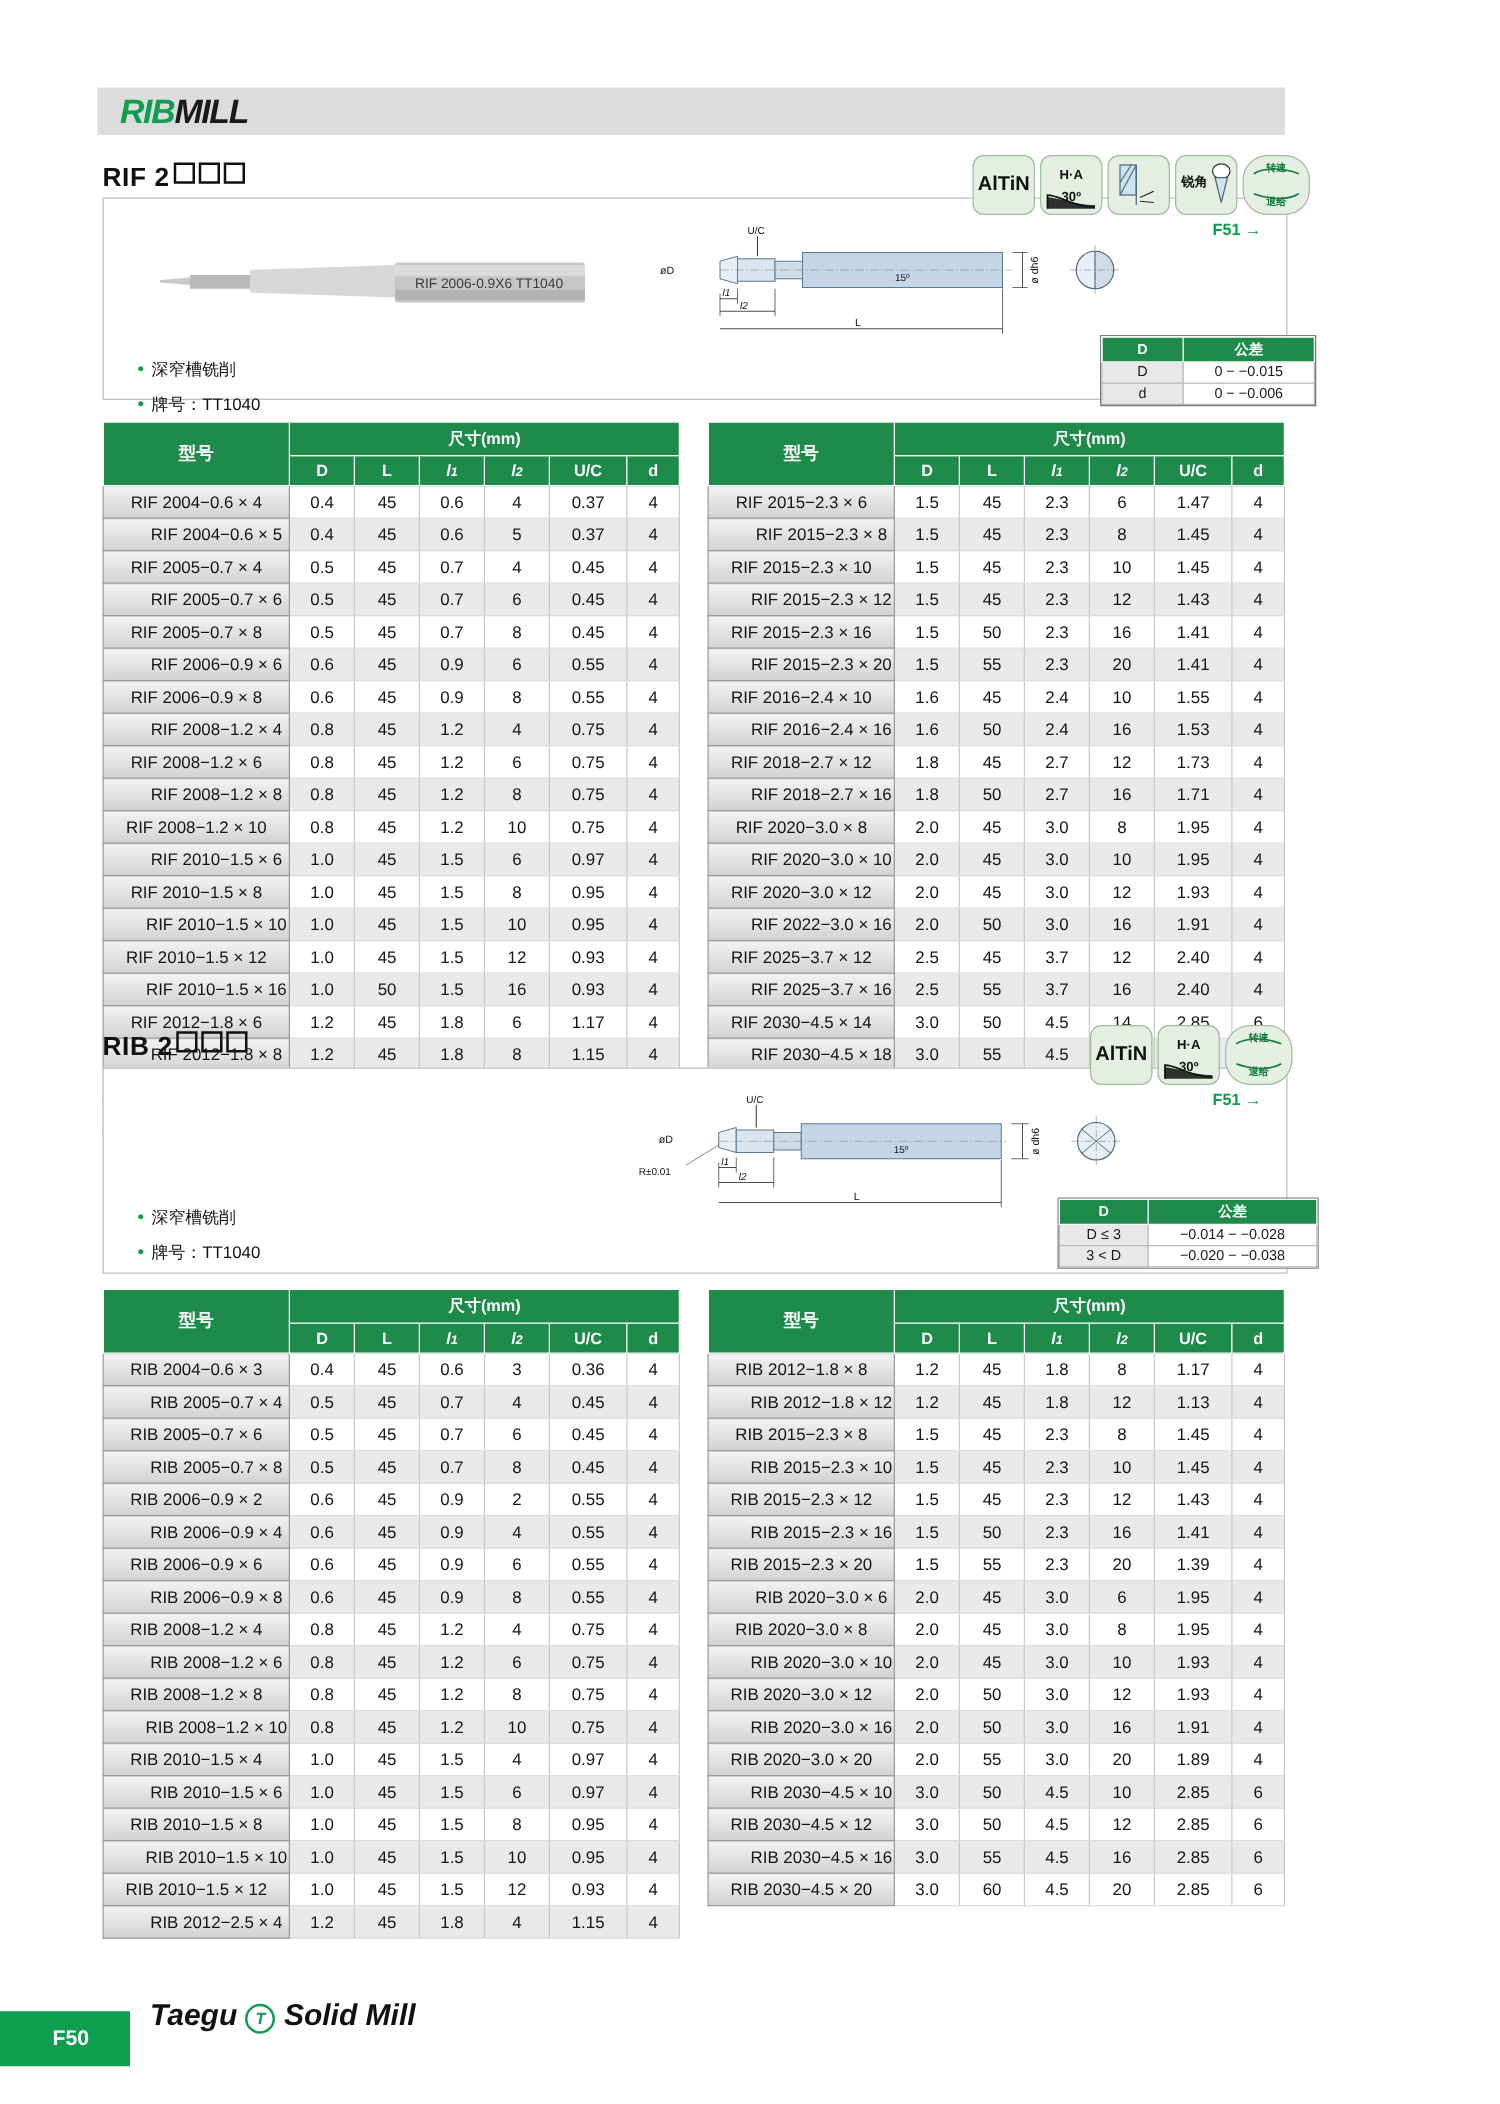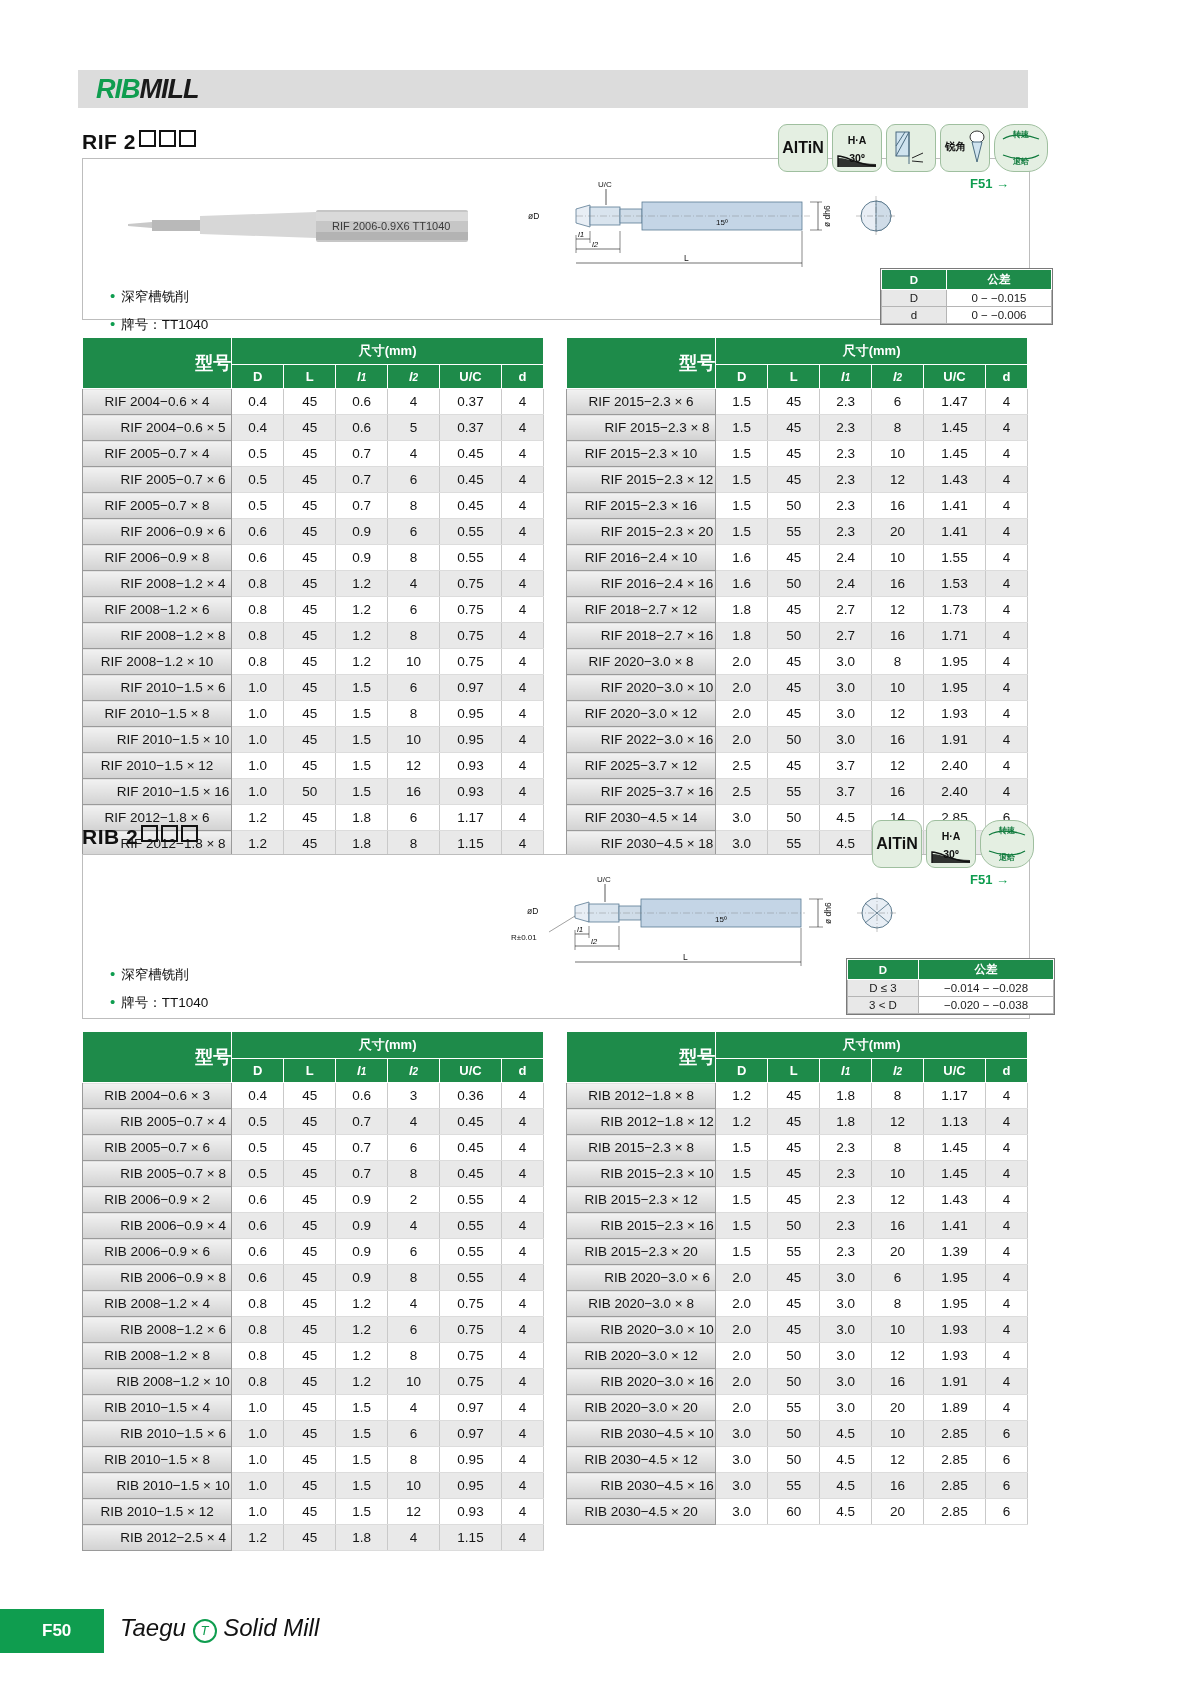--- a/index.html
+++ b/index.html
@@ -39,7 +39,7 @@
   
   table.spec{position:absolute;border-collapse:collapse;font-size:13px;}
   table.spec th{background:#1e8b4a;color:#fff;font-weight:bold;border:1px solid #fff;padding:4px 0;text-align:center;}
-  table.spec th.model{font-size:18px;text-align:right;}
+  table.spec th.model{font-size:14px;}
   table.spec td{border-left:1px solid #c9c9c9;border-right:1px solid #c9c9c9;border-bottom:1px solid #dcdcdc;
                 text-align:center;padding:3px 0;font-size:13.5px;color:#151515;height:19px;}
   table.spec td.name{background:linear-gradient(#f2f2f2,#d2d2d2);border:1px solid #9a9a9a;font-size:13.5px;}

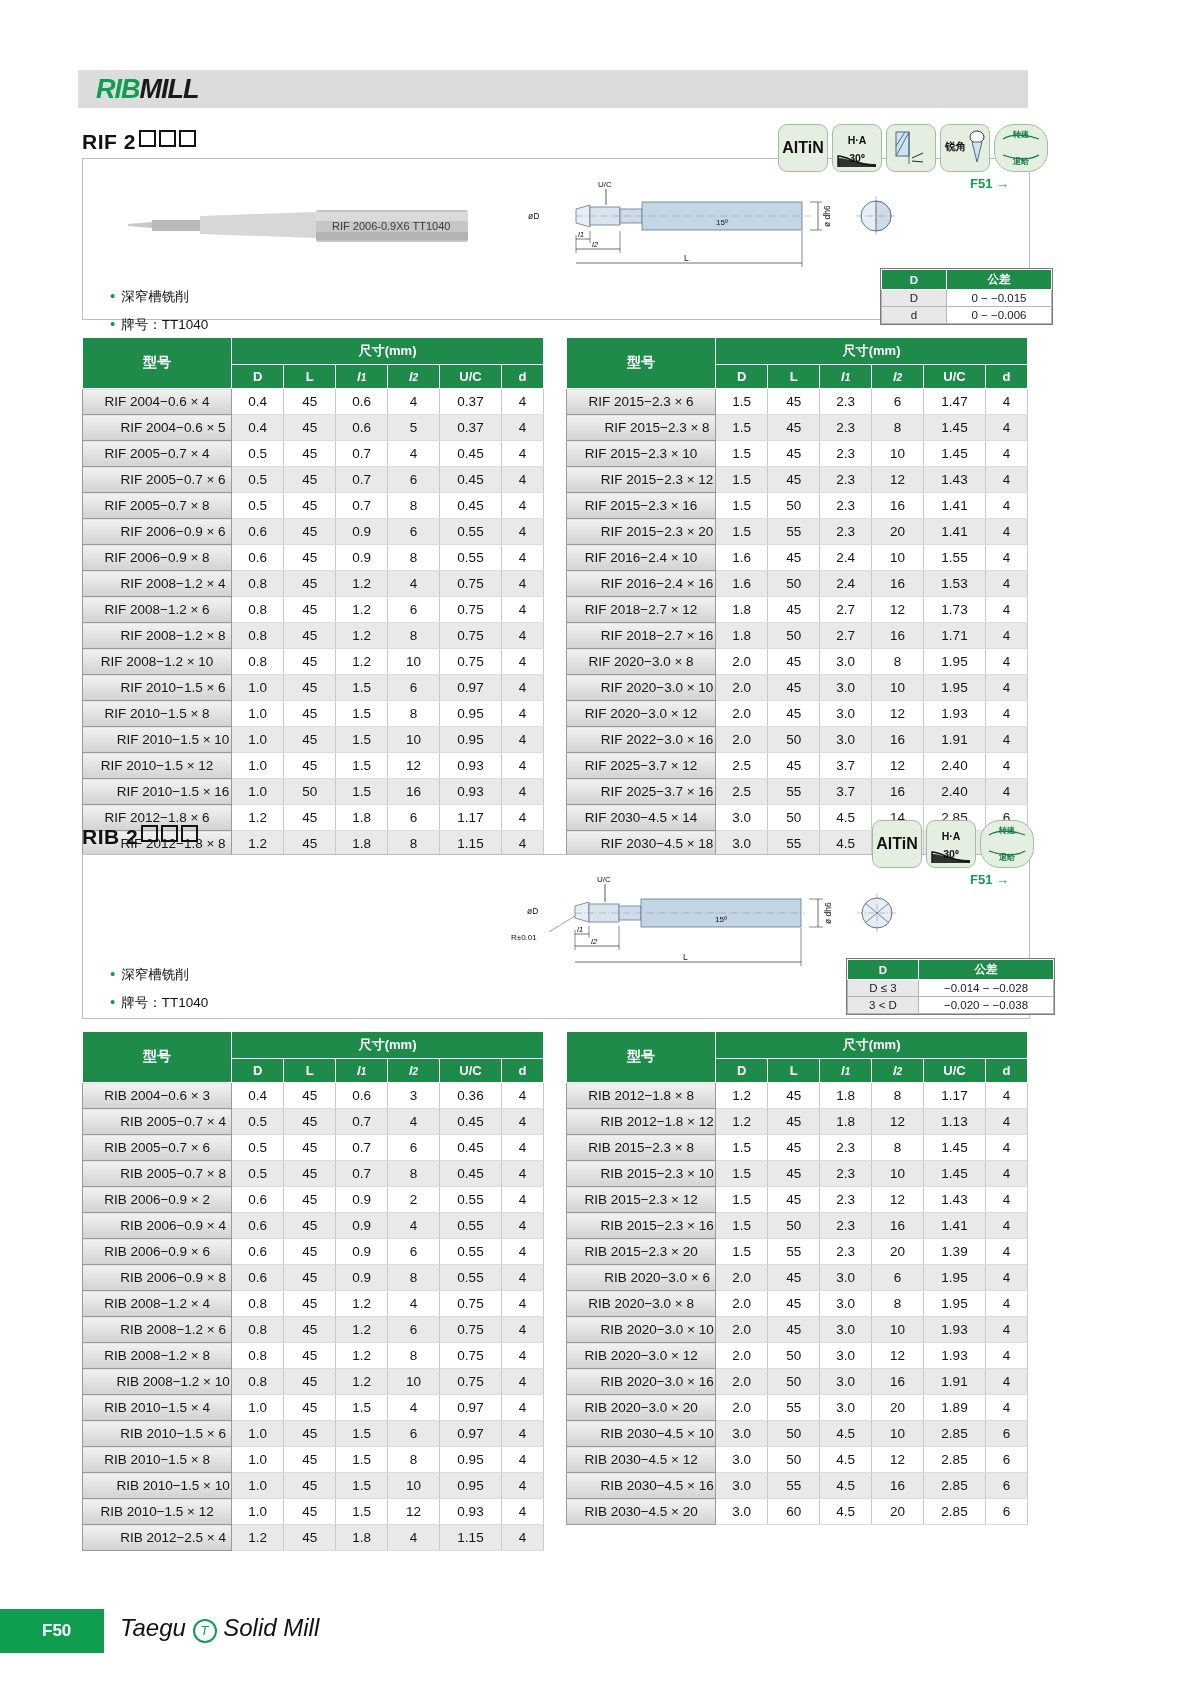--- a/index.html
+++ b/index.html
@@ -51,7 +51,7 @@
   .footbar{position:absolute;left:0;bottom:0;width:100%;height:76px;background:#fff;}
   .footgreen{position:absolute;left:0;bottom:30px;width:104px;height:44px;background:#0f9d4f;}
   .footpage{position:absolute;left:42px;bottom:42px;color:#fff;font-size:17px;font-weight:bold;}
-  .footlogo{position:absolute;left:120px;bottom:40px;font-size:24px;font-weight:normal;font-style:italic;color:#111;}
+  .footlogo{position:absolute;left:120px;bottom:56px;font-size:24px;font-weight:bold;font-style:italic;color:#111;}
   .tlogo{display:inline-block;width:20px;height:20px;border-radius:50%;border:2px solid #0f9d4f;color:#0f9d4f;
          font-size:13px;line-height:19px;text-align:center;vertical-align:1px;font-style:italic;}
 

